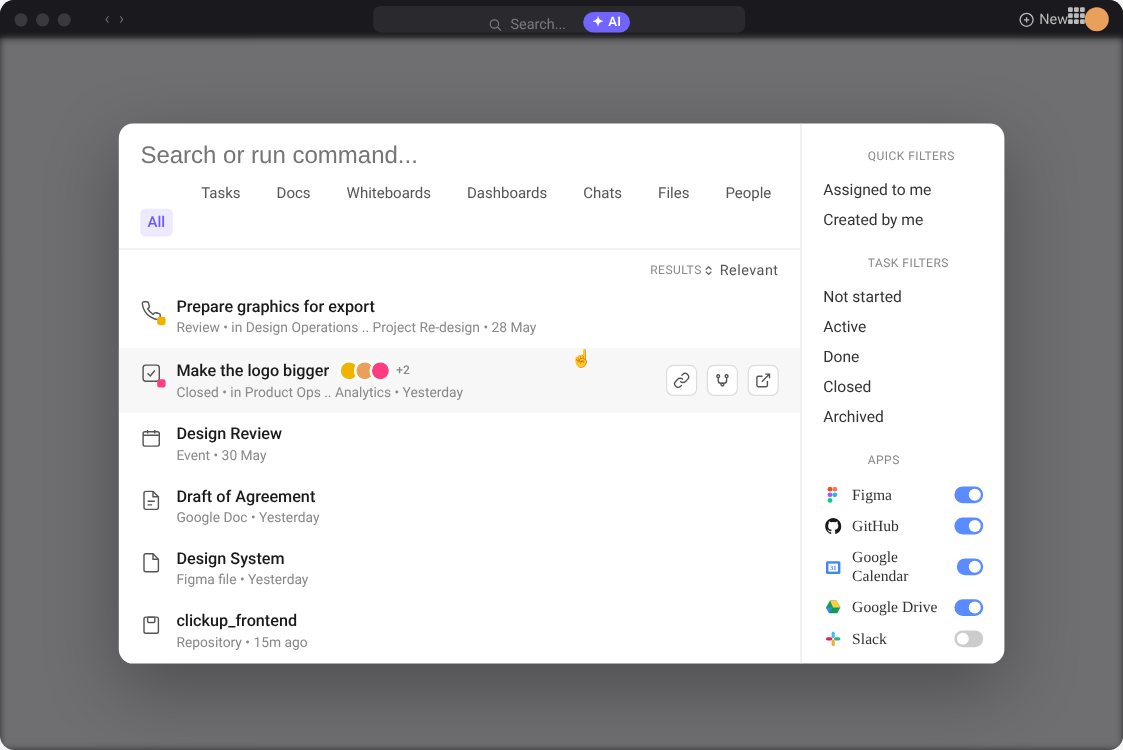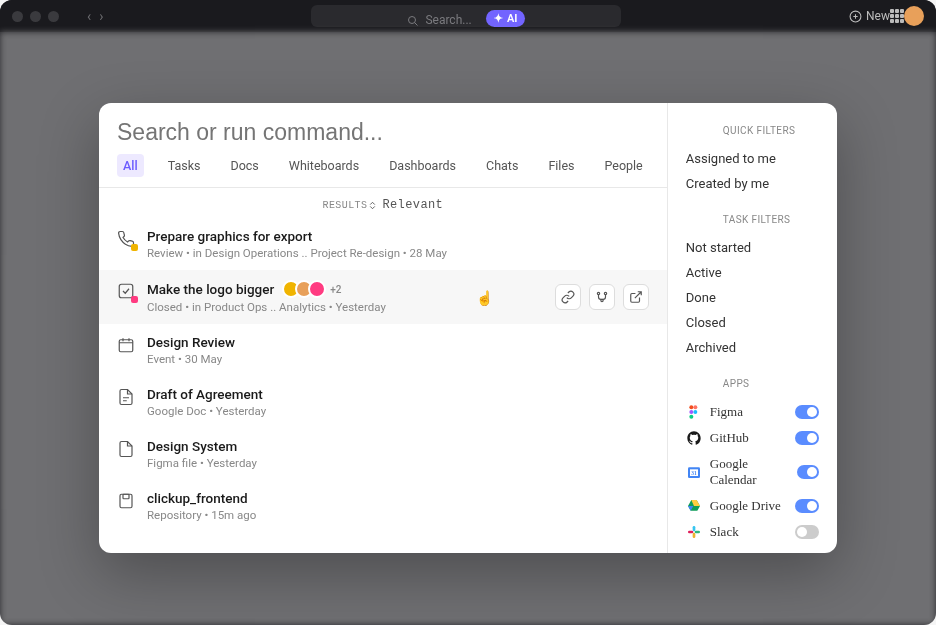--- a/index.html
+++ b/index.html
@@ -12,7 +12,7 @@
 .nav-arrow { color: #6a6a6e; font-size: 14px; cursor: pointer; }
 .top-search { flex: 0 0 310px; margin-left: 200px; background: #2a2a2e; height: 22px; border-radius: 6px; display: flex; align-items: flex-end; justify-content: center; color: #7a7a7e; font-size: 12px; gap: 6px; }
 .ai-pill { background: #7264ff; color: #fff; padding: 2px 8px; border-radius: 10px; font-size: 11px; font-weight: 600; display: flex; align-items: center; gap: 4px; margin-left: 8px; }
-.top-right { margin-left: auto; display: flex; align-items: center; color: #bbb; font-size: 12px; }
+.top-right { margin-left: auto; display: flex; color: #bbb; font-size: 12px; }
 .new-btn { display: flex; align-items: center; gap: 4px; cursor: pointer; }
 .apps-icon { width: 14px; height: 14px; display: grid; grid-template-columns: repeat(3,1fr); gap: 1px; }
 .apps-icon span { background: #bbb; border-radius: 1px; }

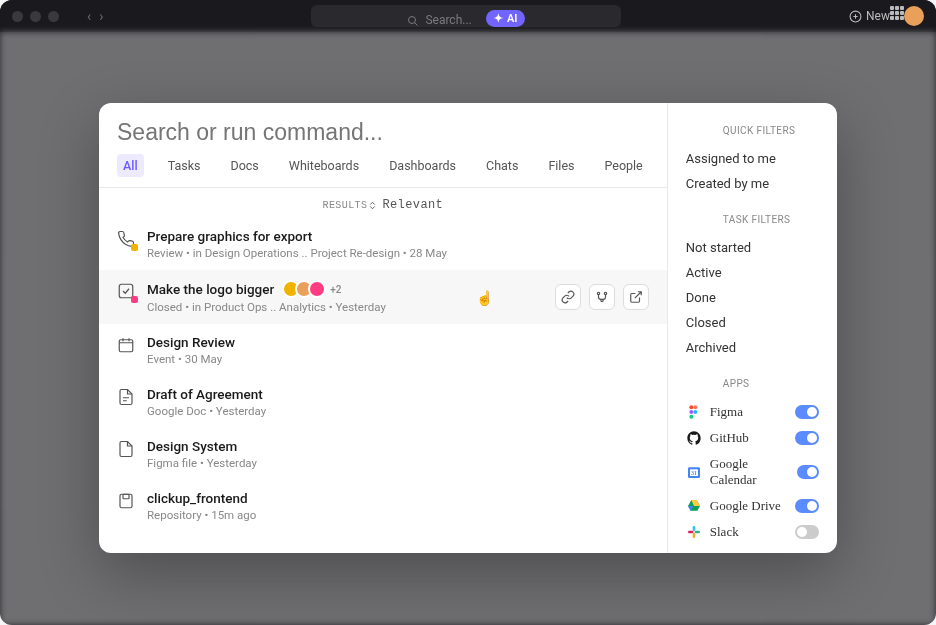--- a/index.html
+++ b/index.html
@@ -22,7 +22,7 @@
 .modal { position: absolute; top: 103px; left: 99px; width: 738px; height: 450px; background: #fff; border-radius: 12px; box-shadow: 0 20px 60px rgba(0,0,0,0.3); display: flex; overflow: hidden; }
 .main-col { flex: 1; display: flex; flex-direction: column; border-right: 1px solid #e8e8e8; }
 .search-row { padding: 16px 18px 8px; }
-.search-input { border: none; outline: none; font-size: 23px; color: #7f1d1d; width: 100%; }
+.search-input { border: none; outline: none; font-size: 20px; color: #7f1d1d; width: 100%; }
 .tabs { display: flex; gap: 18px; padding: 0 18px 10px; border-bottom: 1px solid #e8e8e8; }
 .tab { font-size: 12.5px; color: #555; padding: 4px 6px; border-radius: 4px; cursor: pointer; }
 .tab.active { background: #ede9ff; color: #6c5cff; font-weight: 500; }

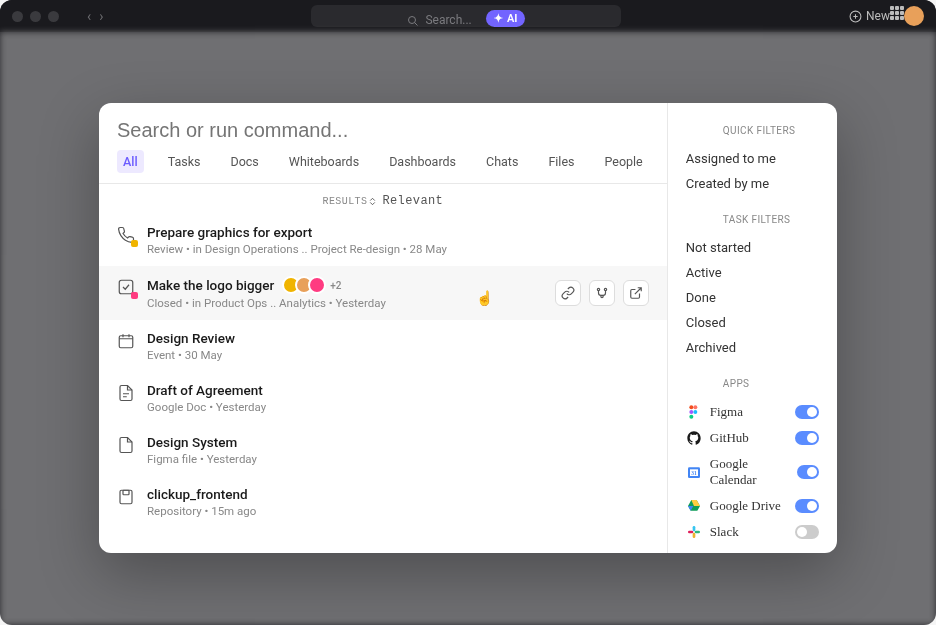--- a/index.html
+++ b/index.html
@@ -25,7 +25,7 @@
 .search-input { border: none; outline: none; font-size: 20px; color: #7f1d1d; width: 100%; }
 .tabs { display: flex; gap: 18px; padding: 0 18px 10px; border-bottom: 1px solid #e8e8e8; }
 .tab { font-size: 12.5px; color: #555; padding: 4px 6px; border-radius: 4px; cursor: pointer; }
-.tab.active { background: #ede9ff; color: #6c5cff; font-weight: 500; }
+.tab.active { background: #ede9ff; color: #6c5cff; font-weight: 500; margin-top: 24px; }
 
 .results-head { display: flex; justify-content: center; align-items: center; padding: 10px 18px 6px; font-size: 10px; color: #888; letter-spacing: 0.4px; font-family: Liberation Mono, monospace; }
 .sort { display: flex; align-items: center; gap: 4px; color: #555; font-size: 12px; cursor: pointer; }

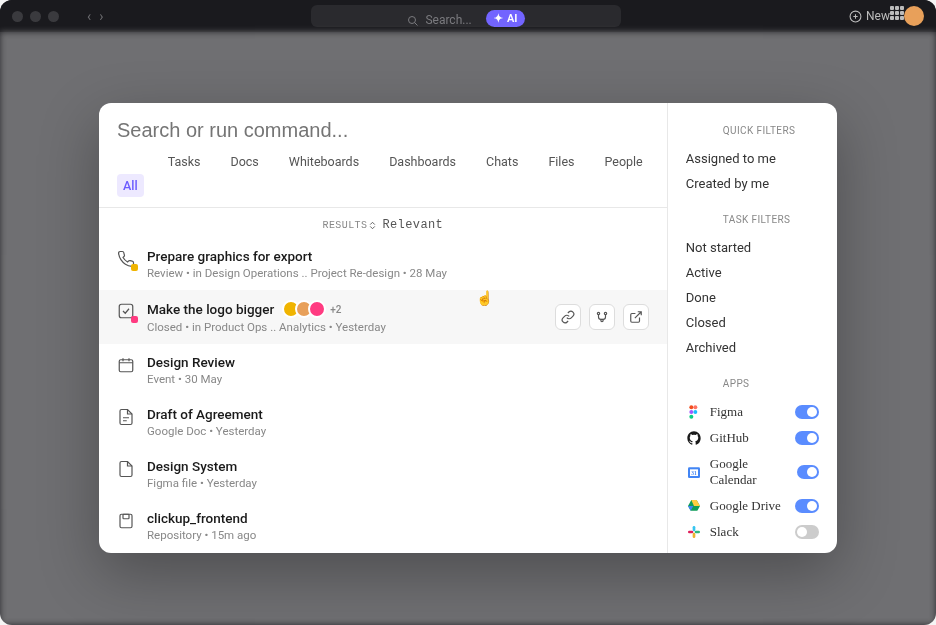--- a/index.html
+++ b/index.html
@@ -27,7 +27,7 @@
 .tab { font-size: 12.5px; color: #555; padding: 4px 6px; border-radius: 4px; cursor: pointer; }
 .tab.active { background: #ede9ff; color: #6c5cff; font-weight: 500; margin-top: 24px; }
 
-.results-head { display: flex; justify-content: center; align-items: center; padding: 10px 18px 6px; font-size: 10px; color: #888; letter-spacing: 0.4px; font-family: Liberation Mono, monospace; }
+.results-head { display: flex; justify-content: flex-end; align-items: center; padding: 10px 18px 6px; font-size: 10px; color: #888; letter-spacing: 0.4px; }
 .sort { display: flex; align-items: center; gap: 4px; color: #555; font-size: 12px; cursor: pointer; }
 
 .results { flex: 1; overflow-y: auto; }

